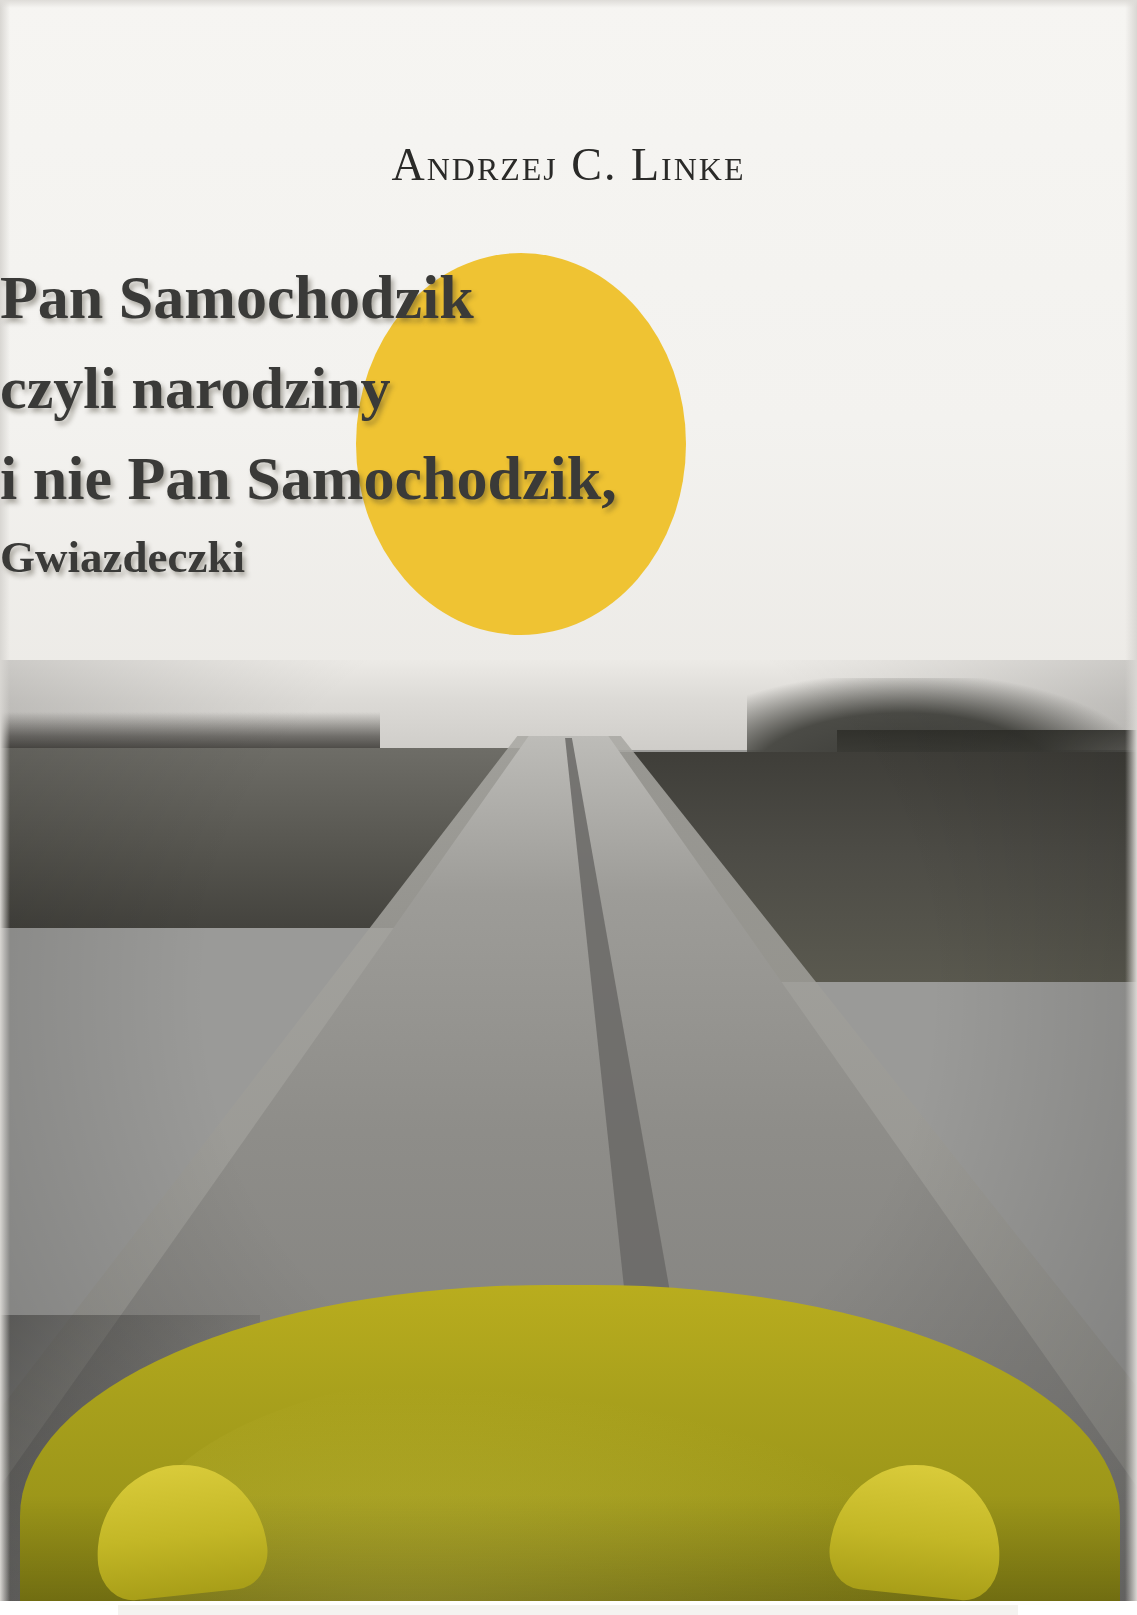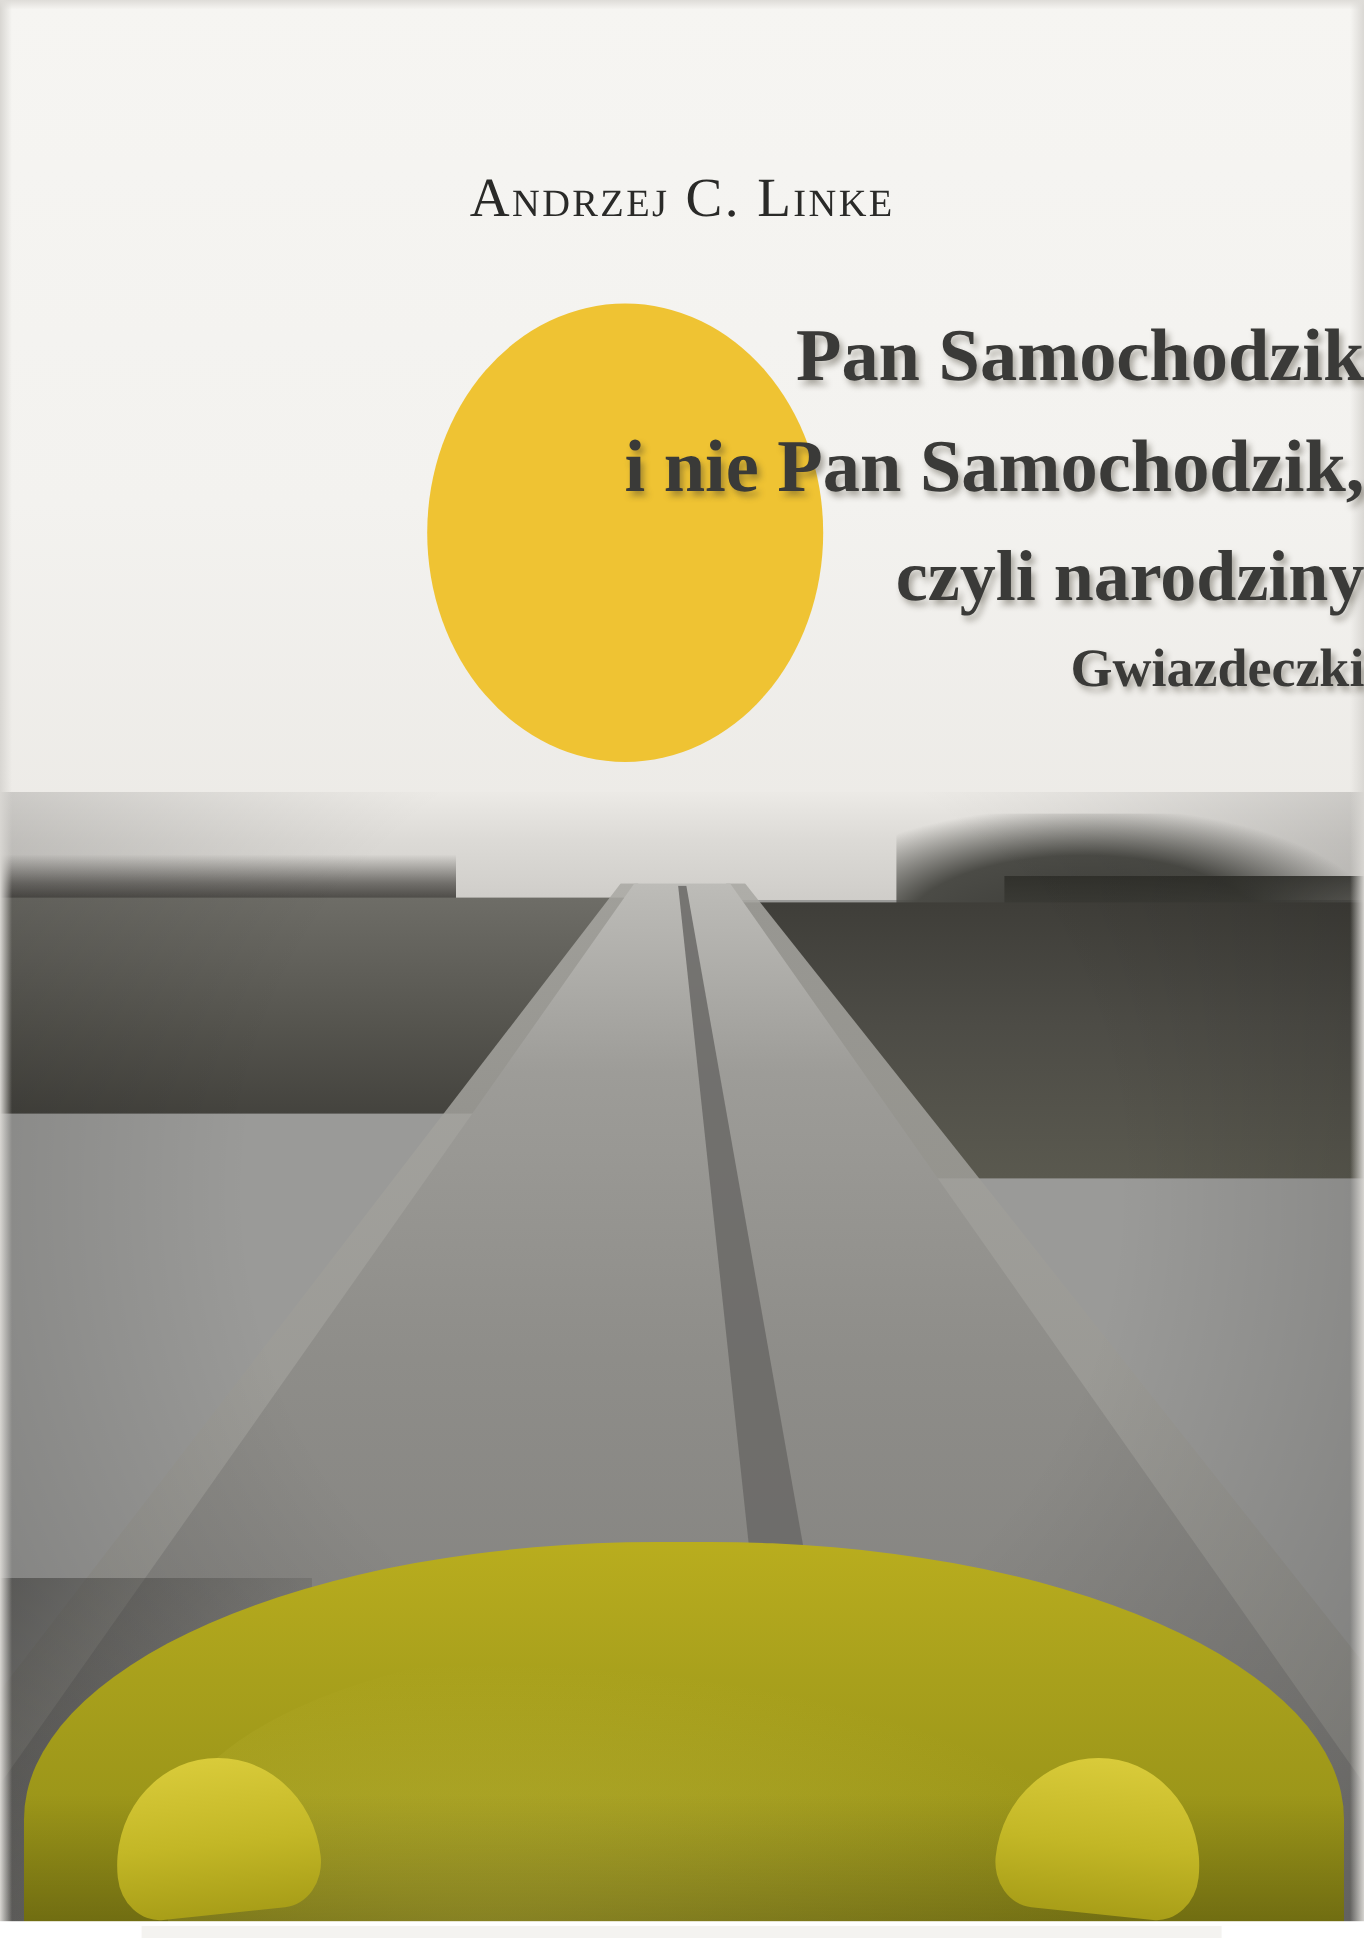--- a/index.html
+++ b/index.html
@@ -76,7 +76,7 @@
     left: 0;
     top: 252px;
     width: 100%;
-    text-align: right;
+    text-align: left;
     z-index: 6;
     color: #3a3a38;
     font-family: "Liberation Serif", serif;

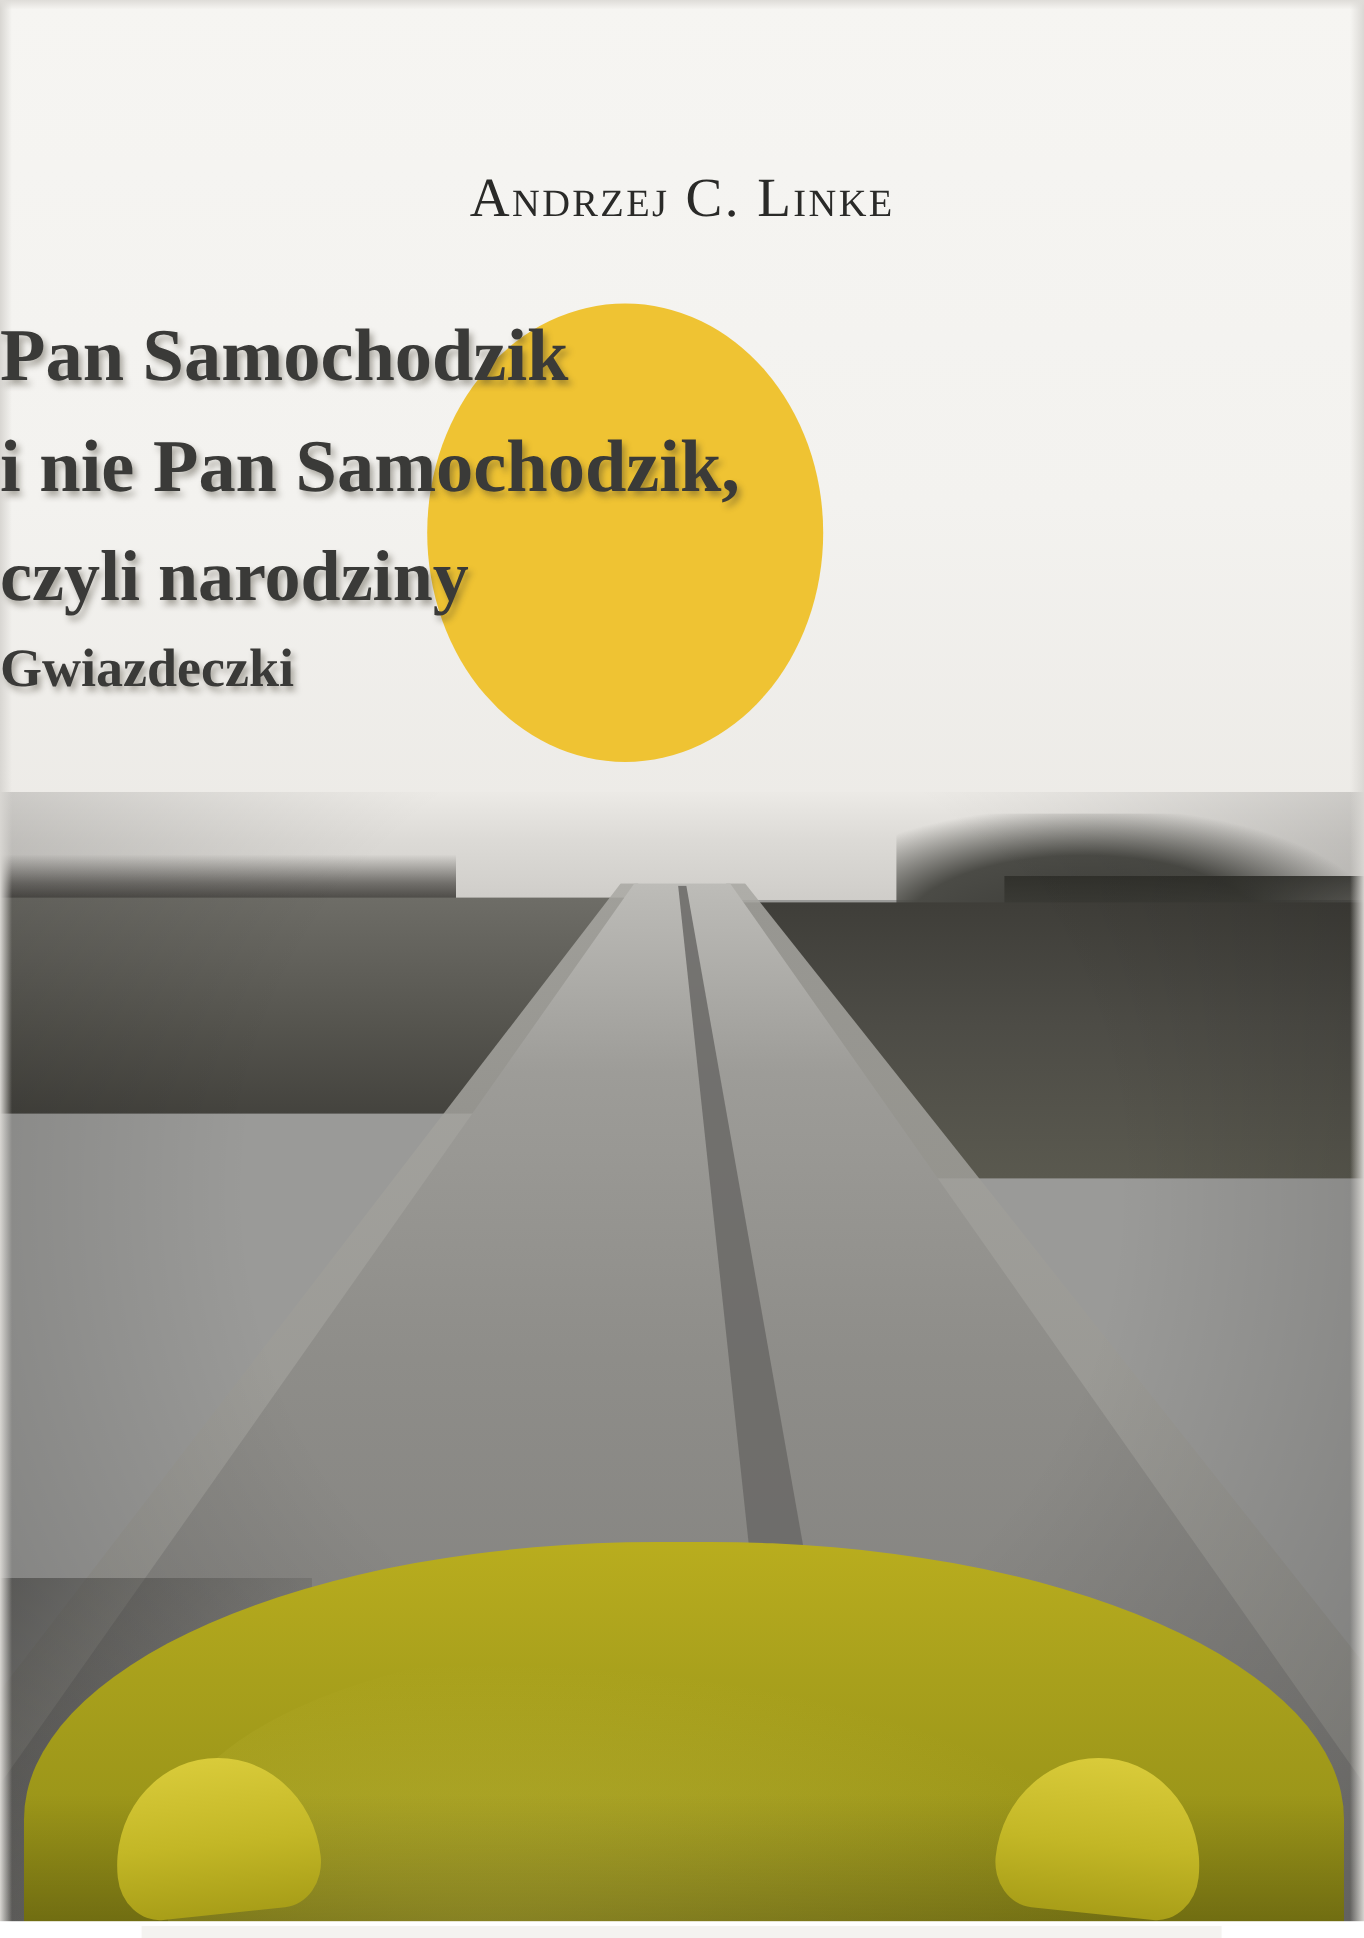--- a/index.html
+++ b/index.html
@@ -236,8 +236,8 @@
 
   <div class="title">
     <span class="line l1">Pan Samochodzik</span>
+    <span class="line l3">czyli narodziny</span>
     <span class="line l2">i nie Pan Samochodzik,</span>
-    <span class="line l3">czyli narodziny</span>
     <span class="line l4">Gwiazdeczki</span>
   </div>
 

